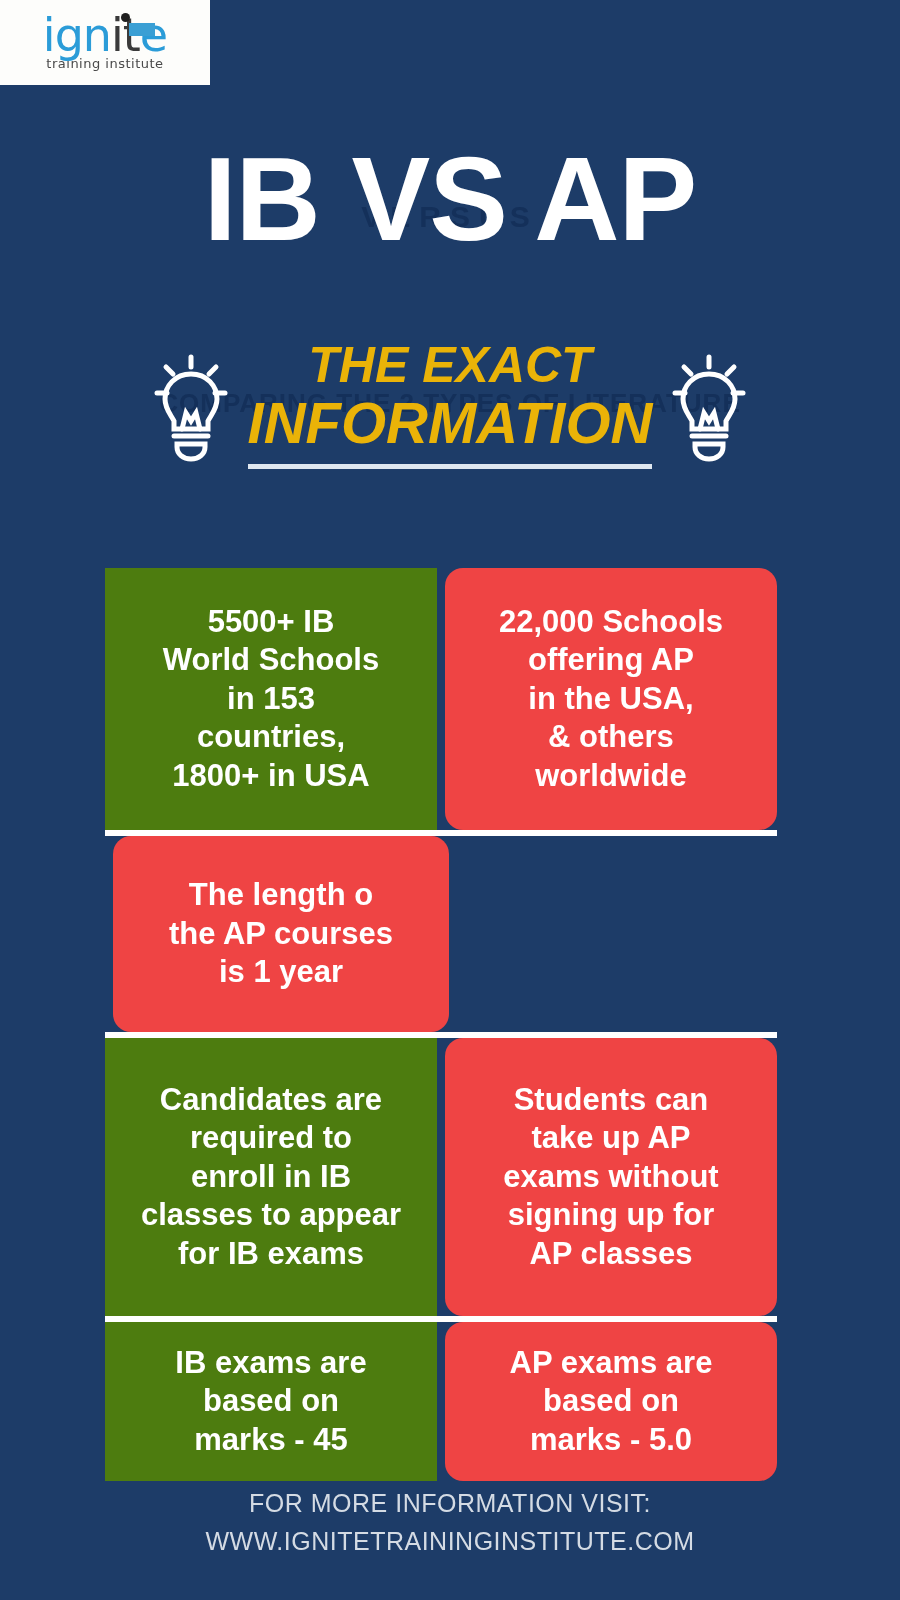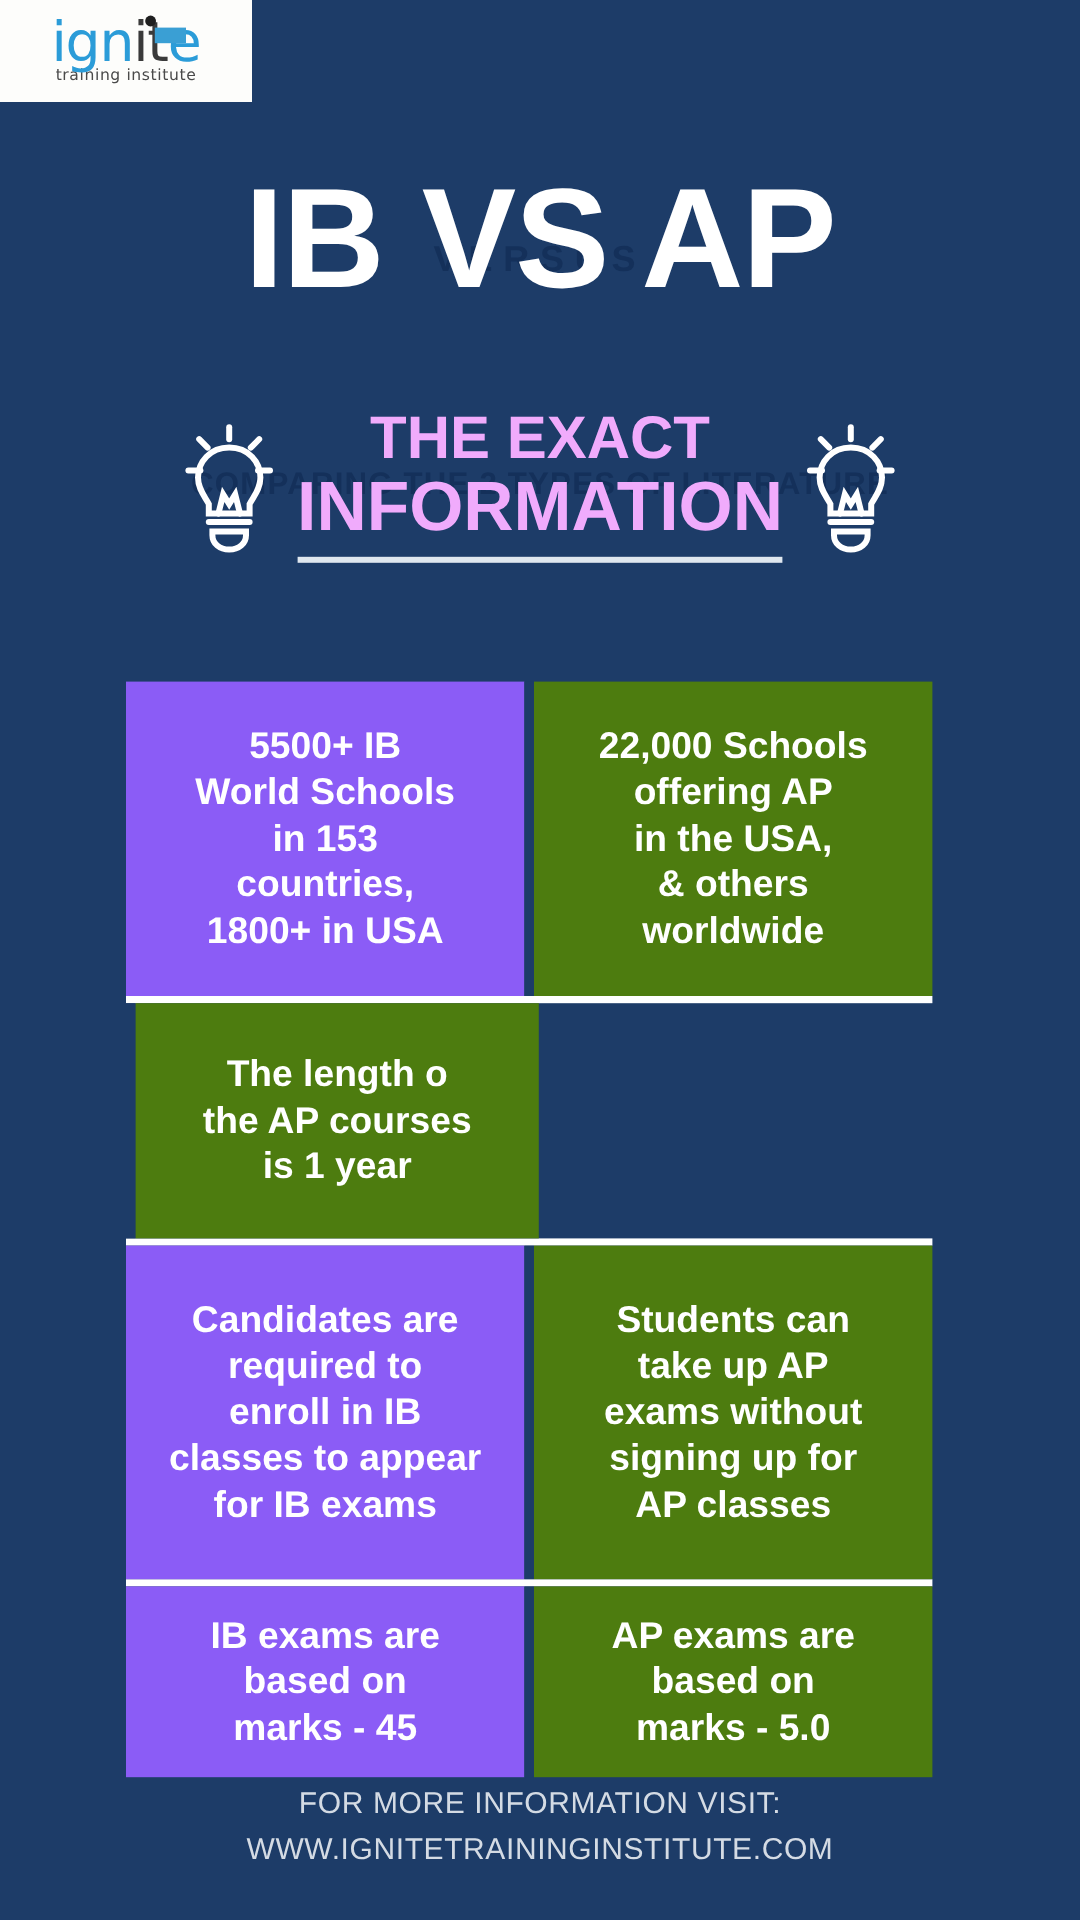--- a/index.html
+++ b/index.html
@@ -108,12 +108,13 @@
   .bulb { flex:0 0 auto; }
   .sub-text {
     text-align:center;
-    color:#f0abfc;
+    color:#eab308;
     font-weight:bold;
     line-height:1.0;
     font-size:52px;
     letter-spacing:0px;
     padding-bottom:4px;
+    font-style:italic;
   }
   .sub-line1 { display:block; font-size:50px; }
   .sub-line2 { display:block; font-size:58px; margin-top:4px; }

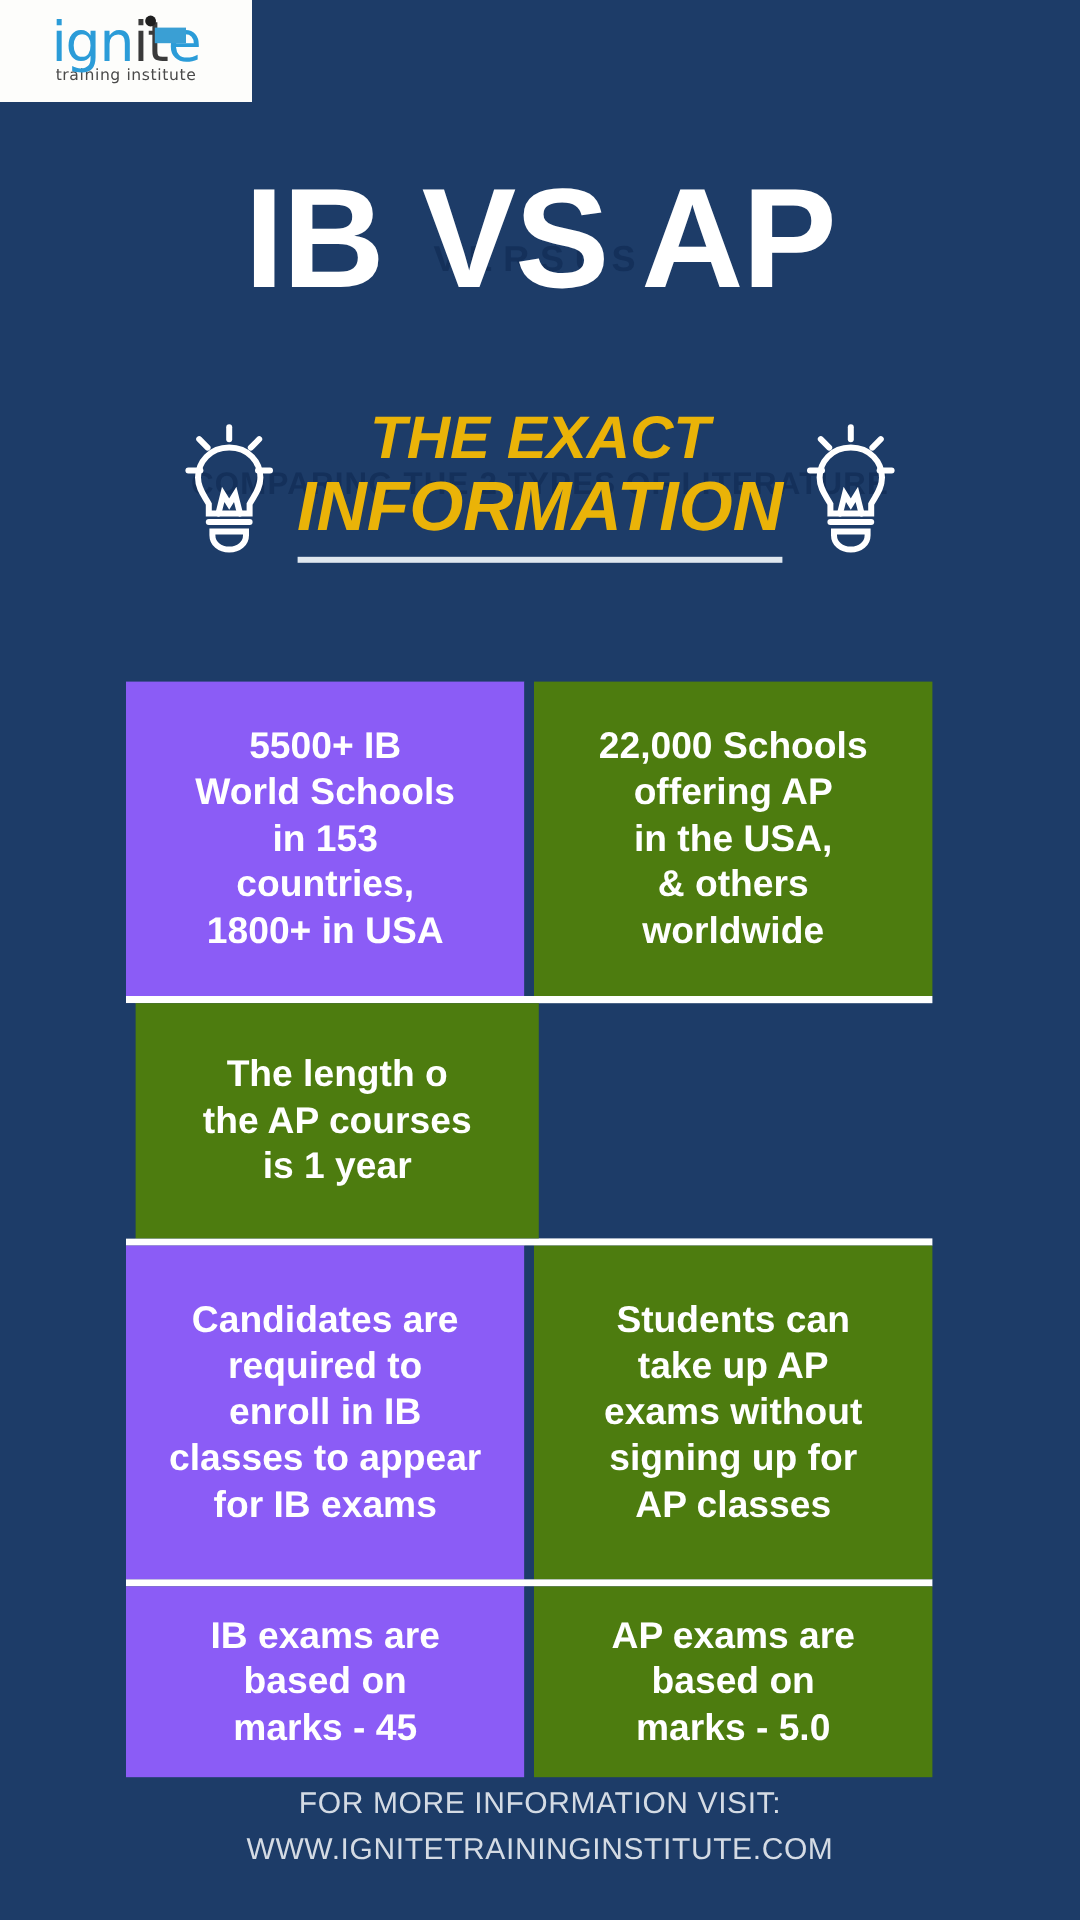--- a/index.html
+++ b/index.html
@@ -148,7 +148,7 @@
     line-height:1.24;
     white-space:pre-line;
   }
-  .cell.left  { width:336px; background:#8b5cf6; }
+  .cell.left  { width:336px; background:#4d7c0f; }
   .cell.right { width:336px; background:#4d7c0f; }
   .col-gap { width:8px; background:#1d3c68; flex:0 0 auto; }
   .divider {

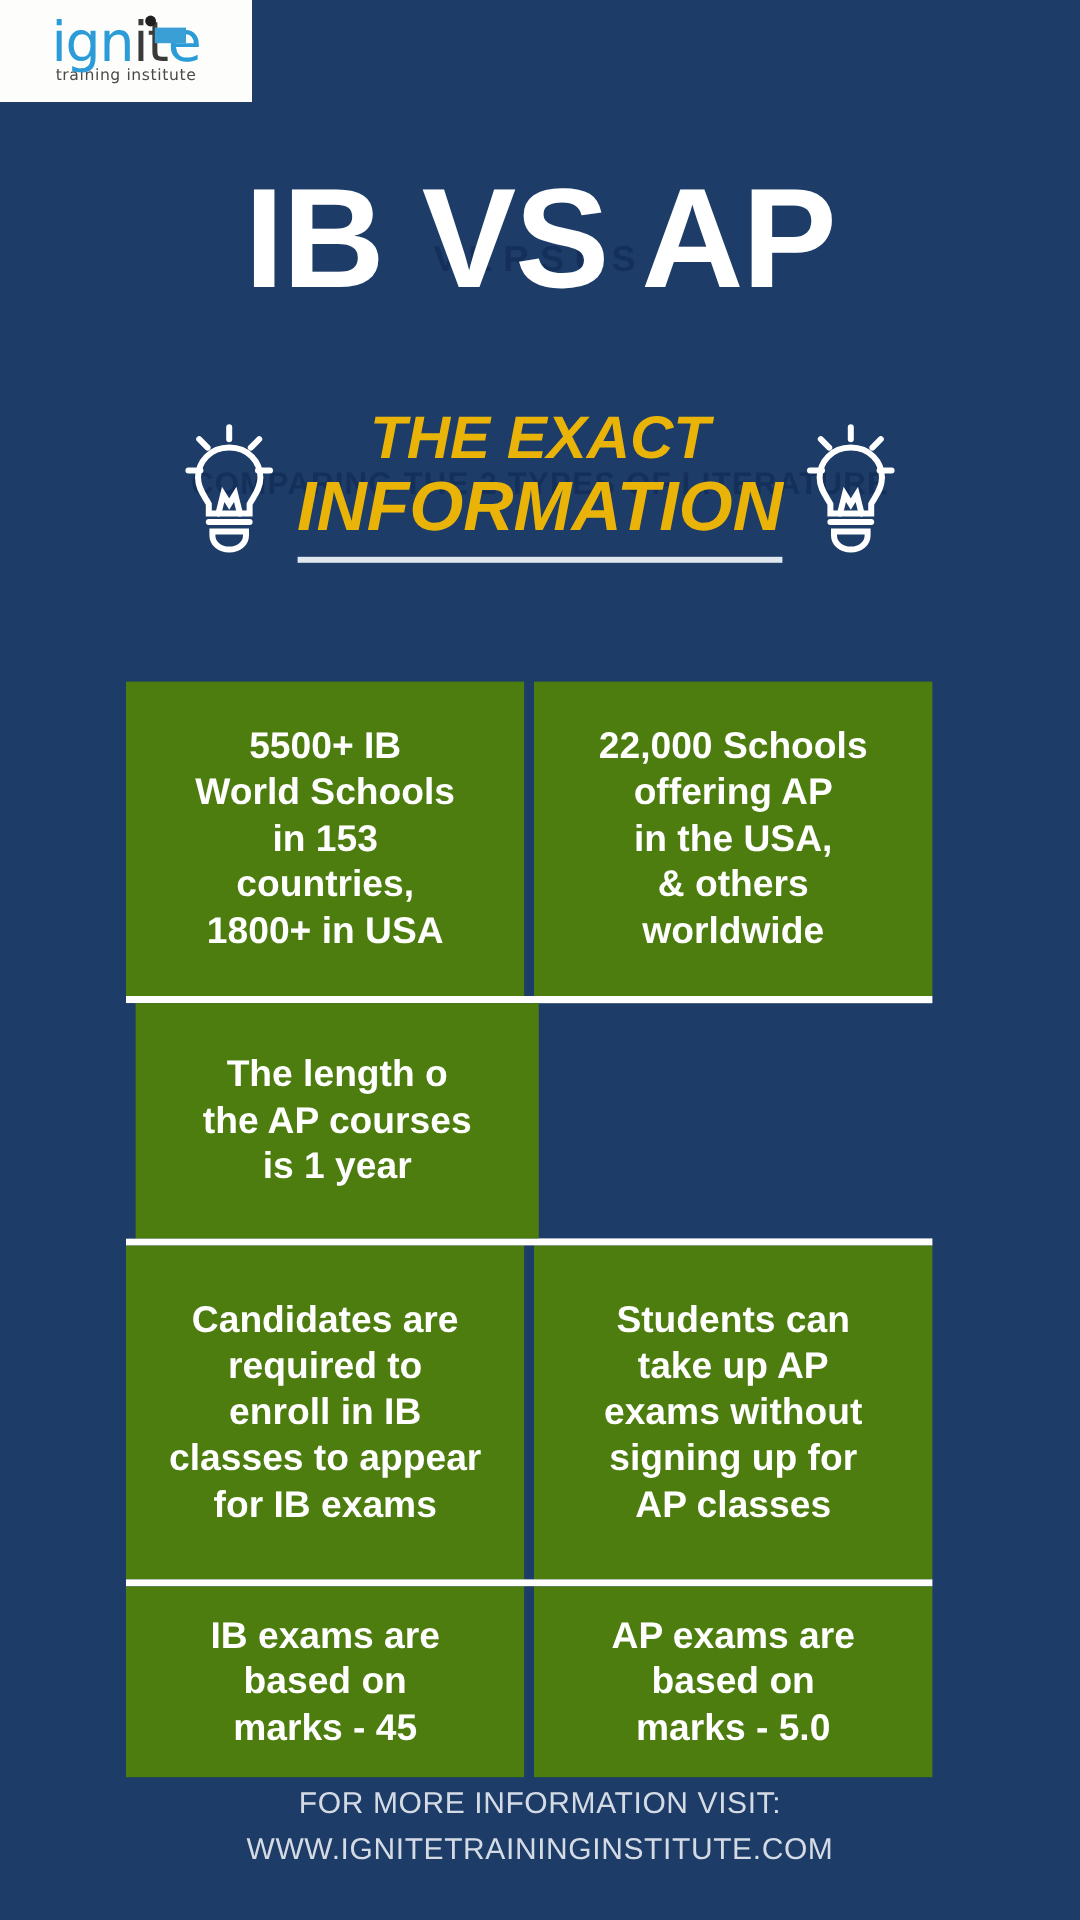--- a/index.html
+++ b/index.html
@@ -149,7 +149,7 @@
     white-space:pre-line;
   }
   .cell.left  { width:336px; background:#4d7c0f; }
-  .cell.right { width:336px; background:#4d7c0f; }
+  .cell.right { width:336px; background:#ef4444;border-radius:18px; }
   .col-gap { width:8px; background:#1d3c68; flex:0 0 auto; }
   .divider {
     height:6px;

